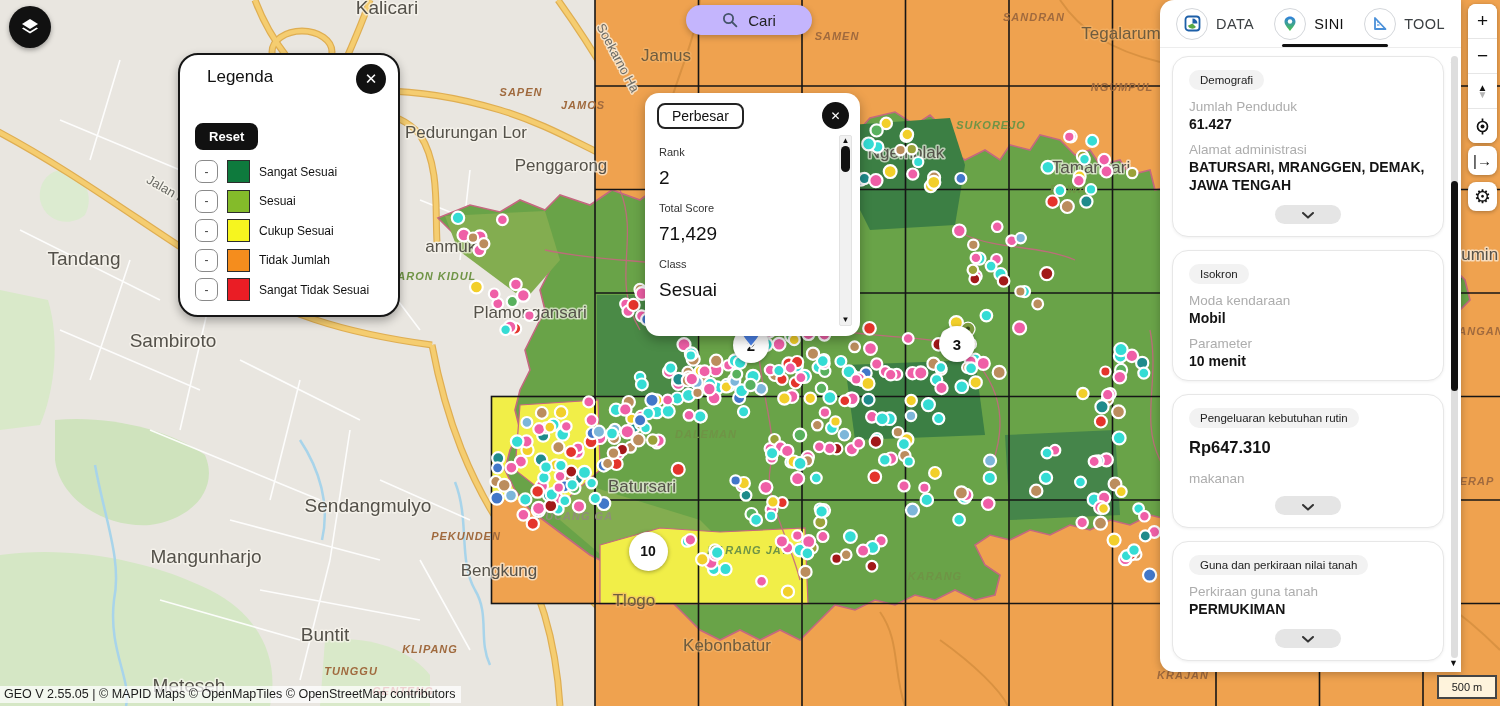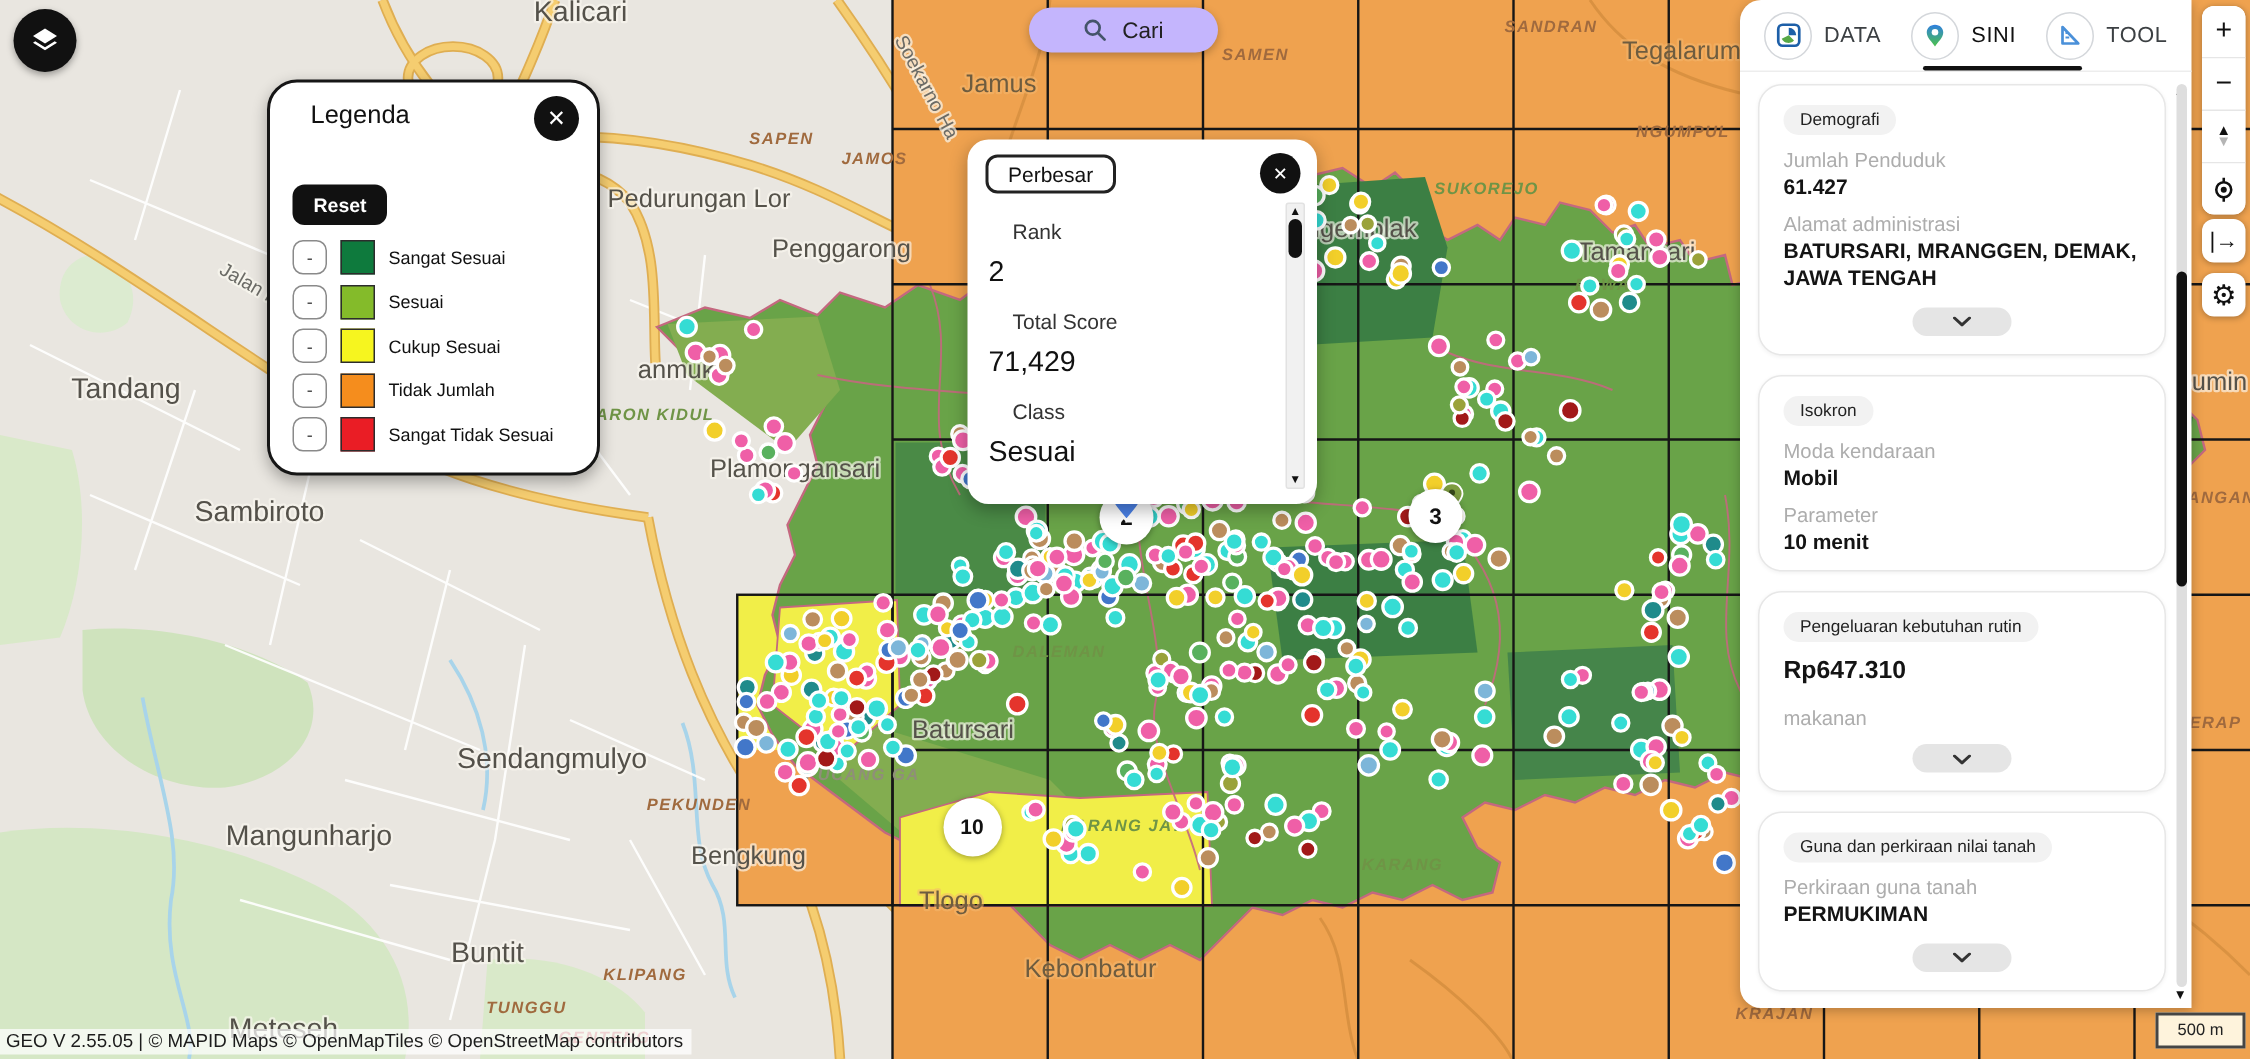--- a/index.html
+++ b/index.html
@@ -44,7 +44,7 @@
   .legend-label{font-size:12px;color:#111;white-space:nowrap;}
 
   
-  .popup{position:absolute;left:645px;top:93px;width:233px;height:243px;background:#fff;border-radius:14px;
+  .popup{position:absolute;left:645px;top:93px;width:215px;height:243px;background:#fff;border-radius:14px;
     box-shadow:0 4px 12px rgba(0,0,0,.3);}
   .popup-zoom{position:absolute;left:12px;top:10px;border:2px solid #222;border-radius:8px;padding:3px 13px;
     font-size:14px;color:#111;background:#fff;cursor:pointer;}

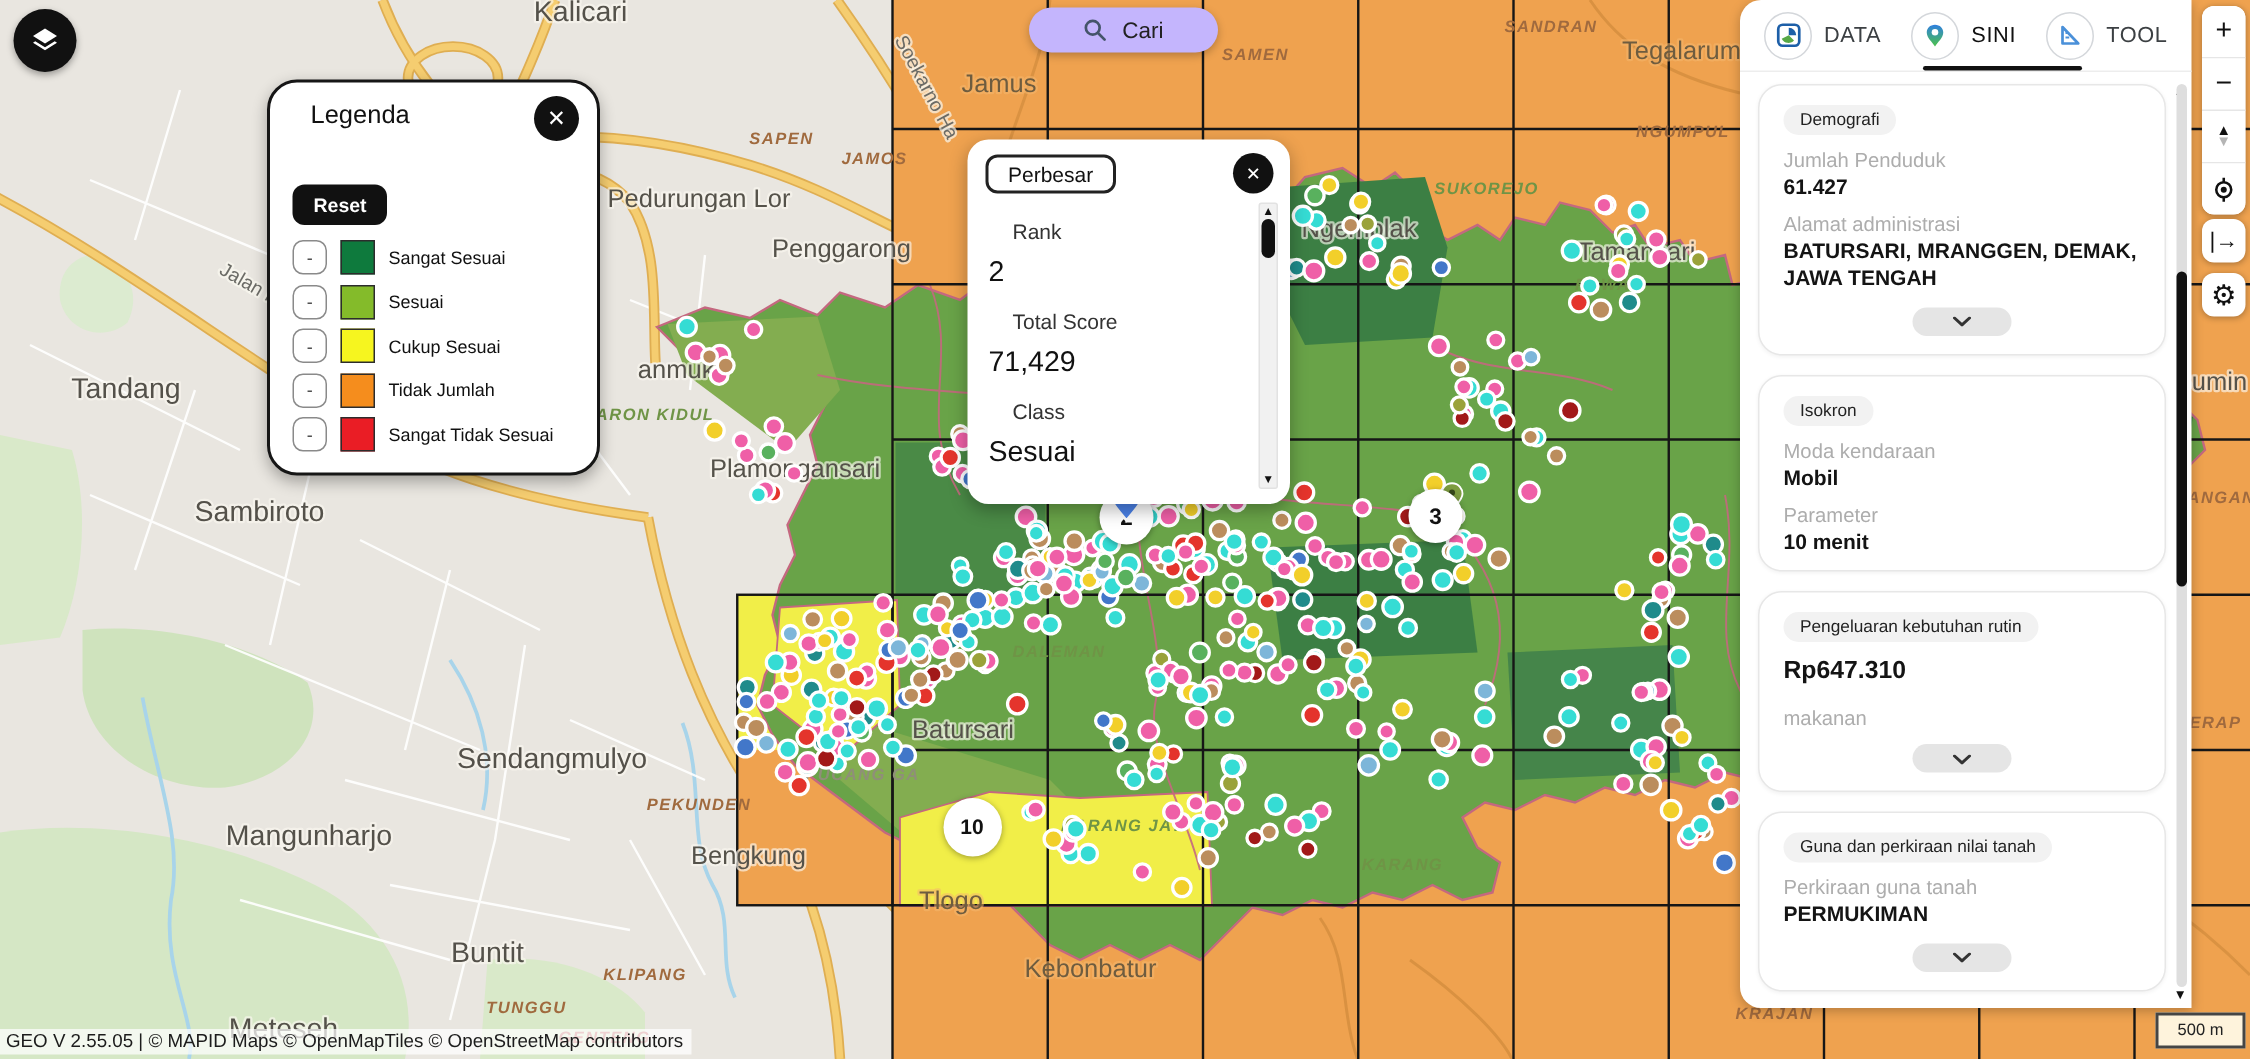--- a/index.html
+++ b/index.html
@@ -51,7 +51,7 @@
   .popup-close{position:absolute;right:11px;top:9px;width:27px;height:27px;border-radius:50%;background:#111;color:#fff;
     display:flex;align-items:center;justify-content:center;font-size:12px;cursor:pointer;}
   .popup-body{position:absolute;left:14px;top:40px;right:28px;}
-  .popup-lbl{font-size:14px;color:#333;margin-top:13px;margin-left:16px;}
+  .popup-lbl{font-size:11px;color:#333;margin-top:13px;}
   .popup-val{font-size:19px;color:#111;margin-top:9px;}
   .popup-scroll{position:absolute;right:8px;top:42px;bottom:10px;width:11px;background:#f1f1f1;border:1px solid #e2e2e2;border-radius:2px;}
   .popup-scroll .thumb{position:absolute;left:1px;right:1px;top:10px;height:26px;background:#111;border-radius:5px;}

